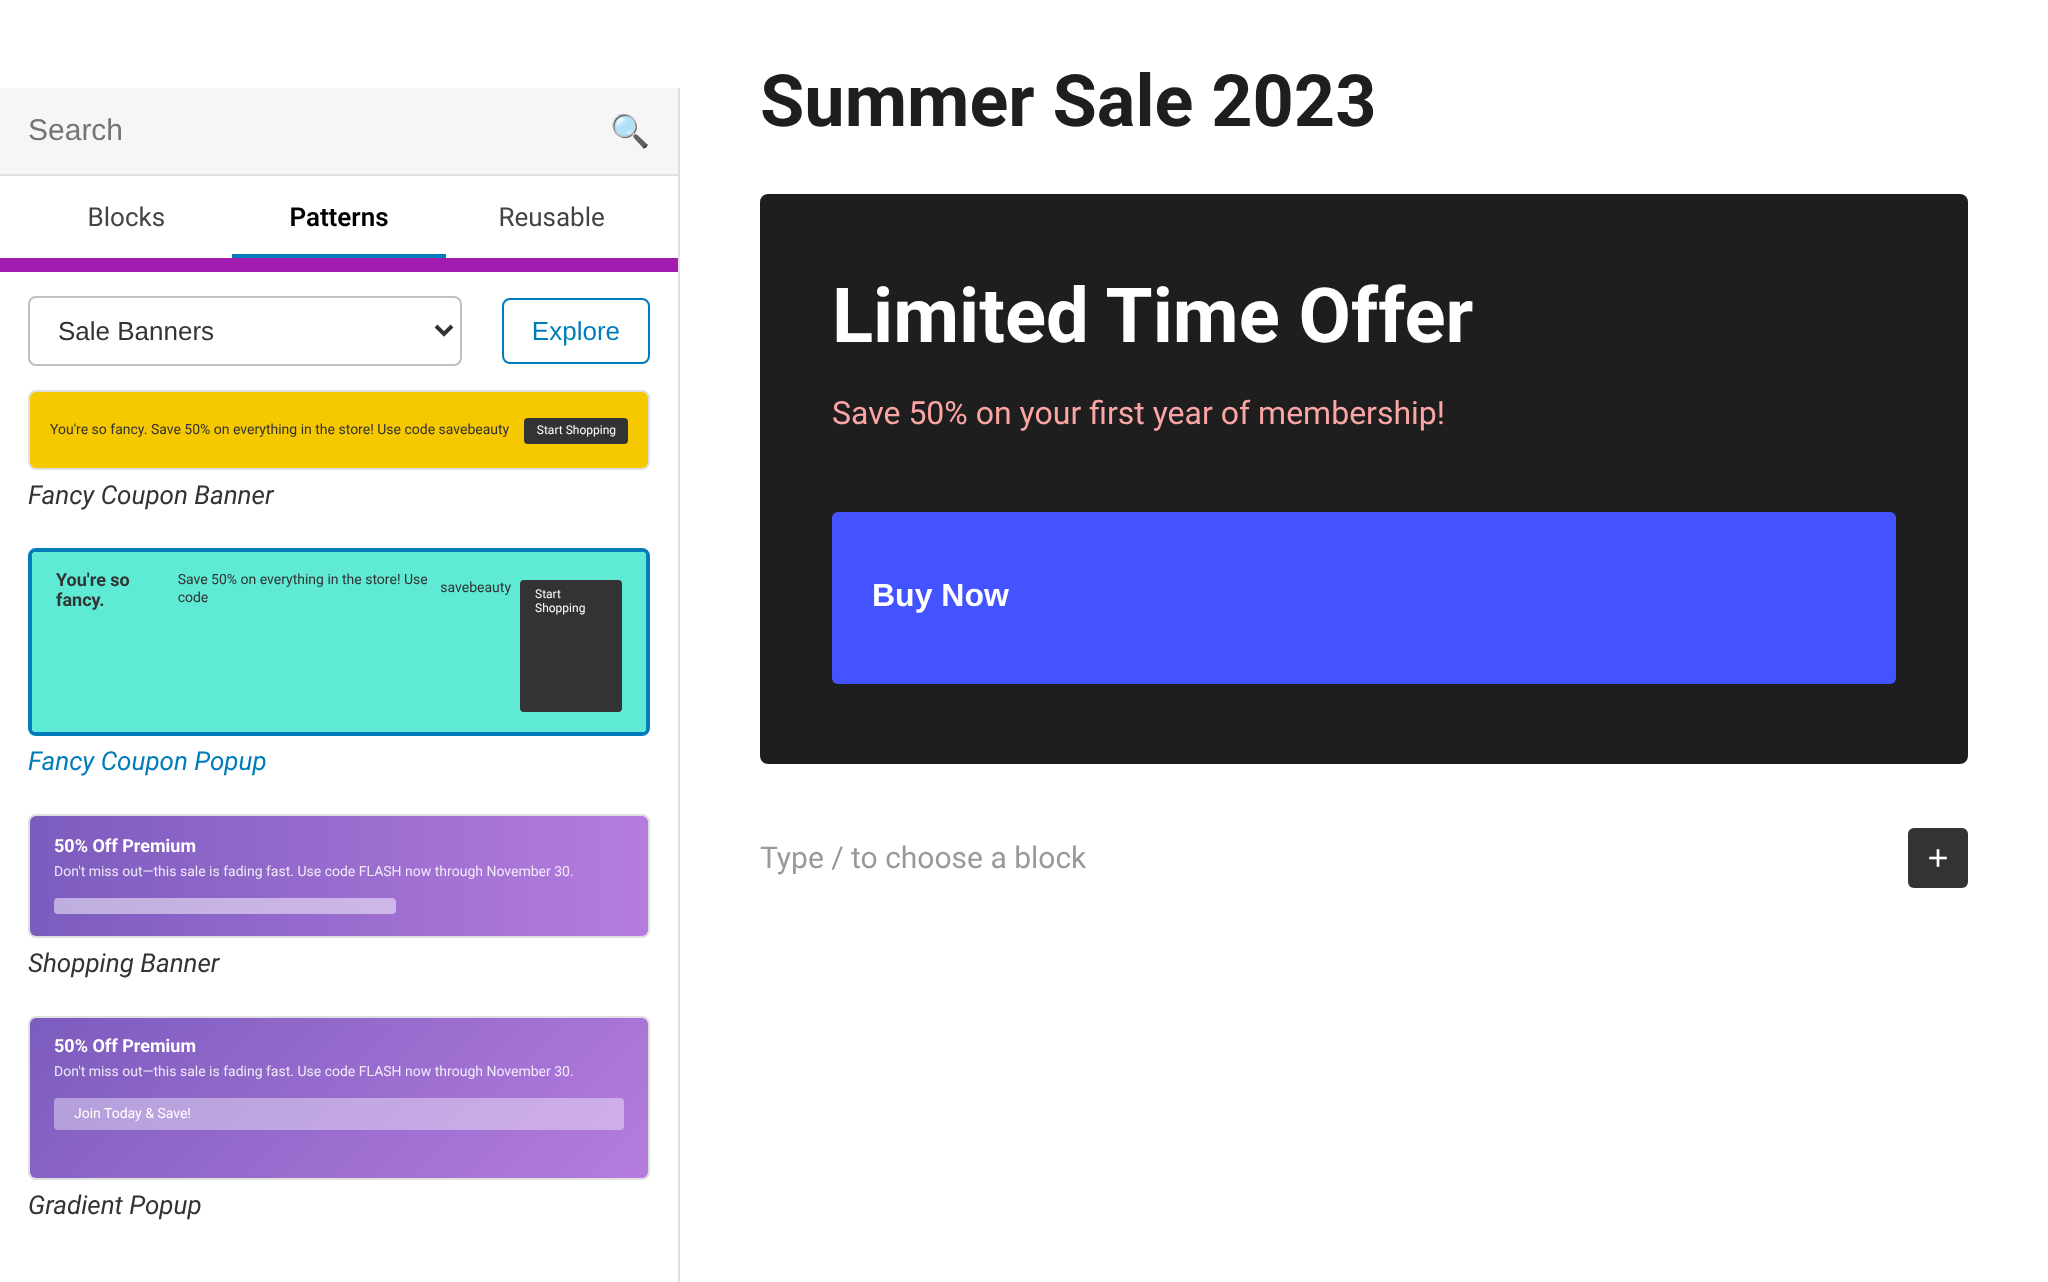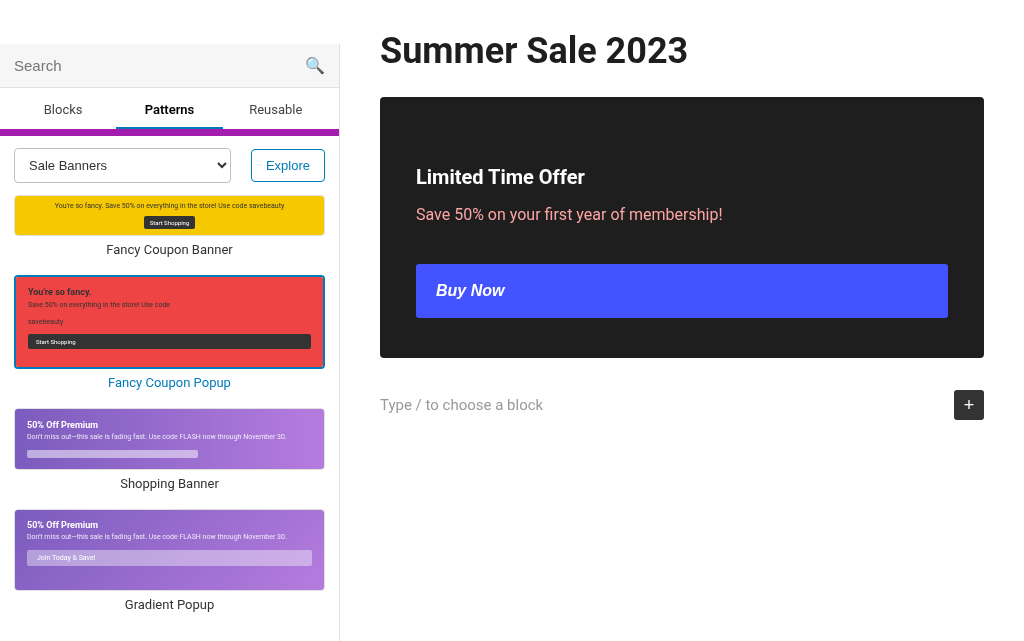--- a/index.html
+++ b/index.html
@@ -274,11 +274,10 @@
       position: relative;
     }
     .sale-banner-block .offer-title {
-      font-size: 20px;
+      font-size: 38px;
       font-weight: 700;
       color: #fff;
       margin-bottom: 16px;
-      margin-top: 28px;
     }
     .sale-banner-block .offer-text {
       font-size: 16px;

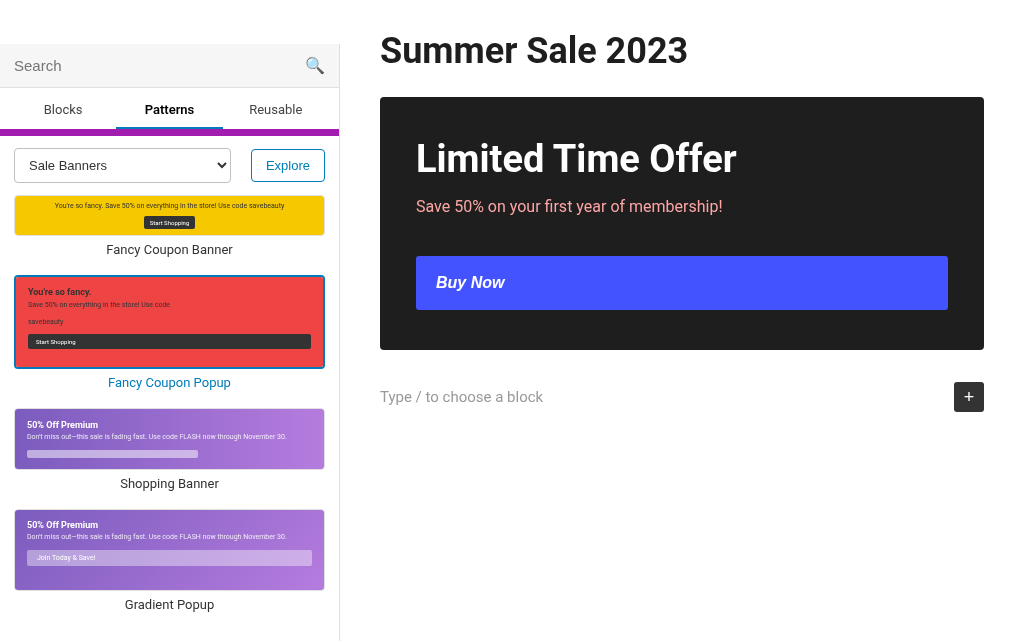--- a/index.html
+++ b/index.html
@@ -141,7 +141,6 @@
       align-items: center;
       gap: 6px;
       min-height: 38px;
-      flex-direction: column;
     }
     .preview-fancy-banner .text-block {
       flex: 1;

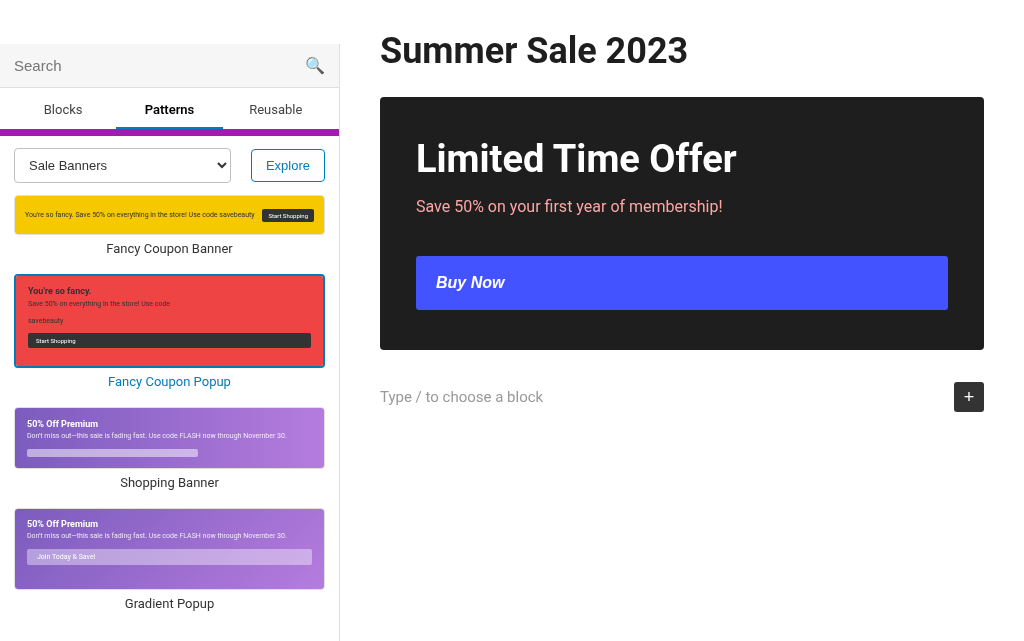--- a/index.html
+++ b/index.html
@@ -125,9 +125,9 @@
       border: 2px solid #007cba;
     }
     .pattern-label {
-      text-align: center;
       font-size: 13px;
       color: #333;
+      font-style: italic;
     }
     .pattern-label.selected-label {
       color: #007cba;

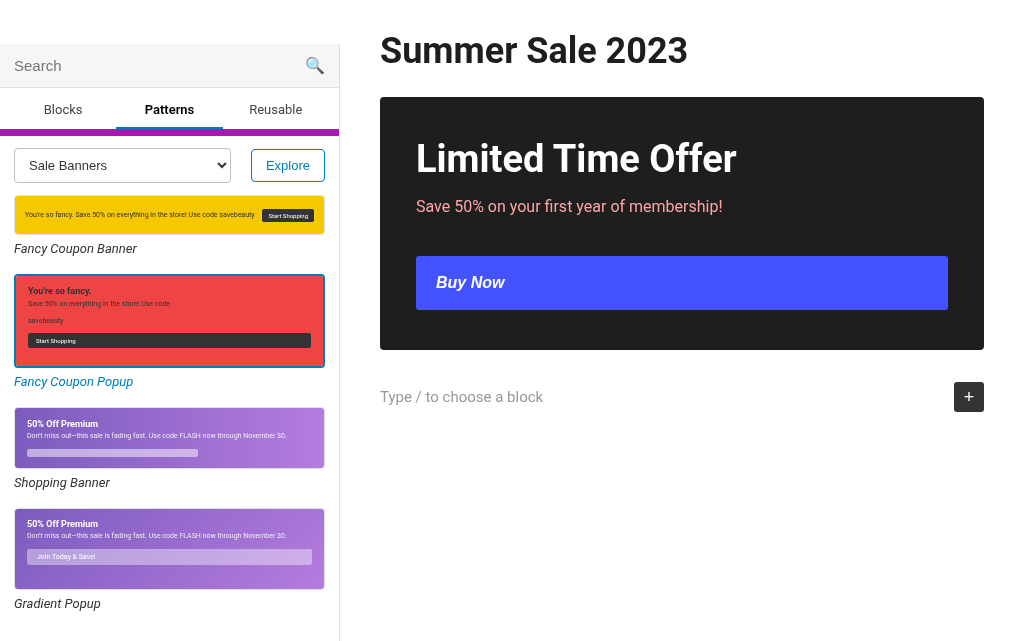--- a/index.html
+++ b/index.html
@@ -158,11 +158,10 @@
 
     
     .preview-fancy-popup {
-      background: #ef4444;
+      background: #5eead4;
       padding: 10px 12px;
       min-height: 90px;
       display: flex;
-      flex-direction: column;
       gap: 4px;
     }
     .preview-fancy-popup .popup-title {

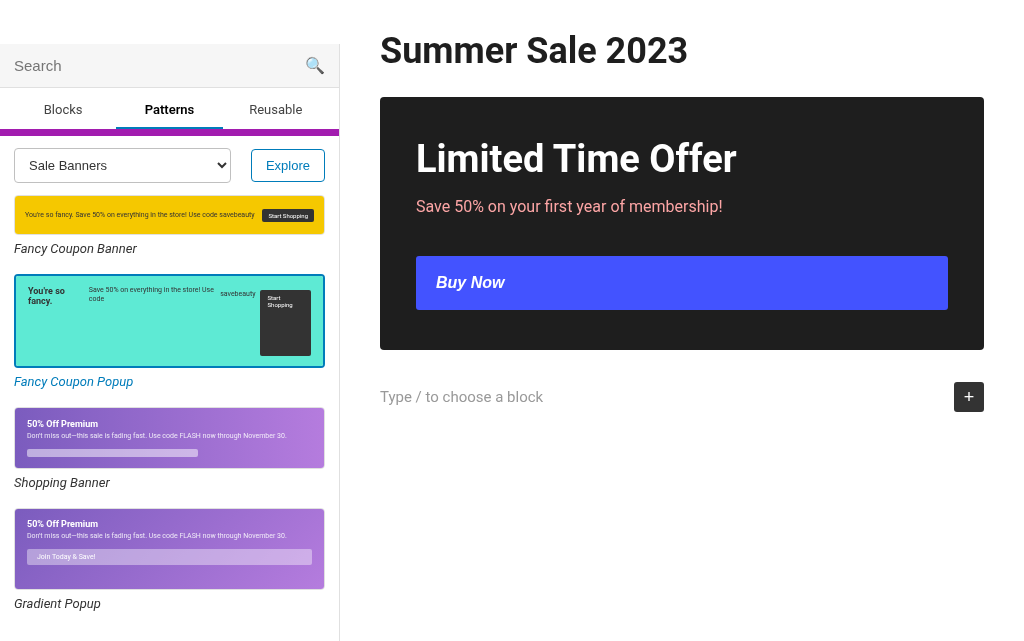--- a/index.html
+++ b/index.html
@@ -289,12 +289,11 @@
       color: #fff;
       font-size: 16px;
       font-weight: 600;
-      padding: 18px 20px;
+      padding: 34px 20px;
       border: none;
       border-radius: 3px;
       cursor: pointer;
       text-align: left;
-      font-style: italic;
     }
 
     

